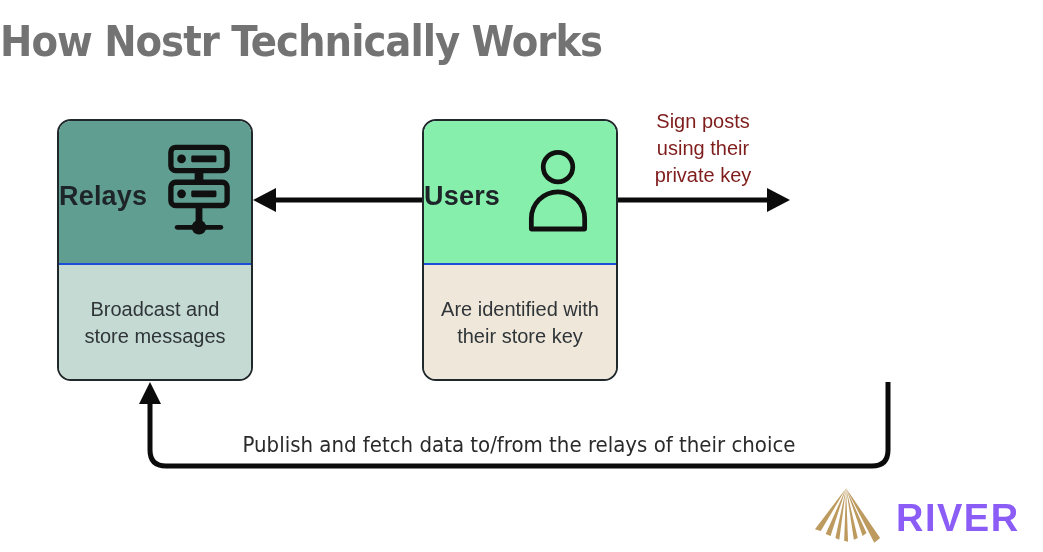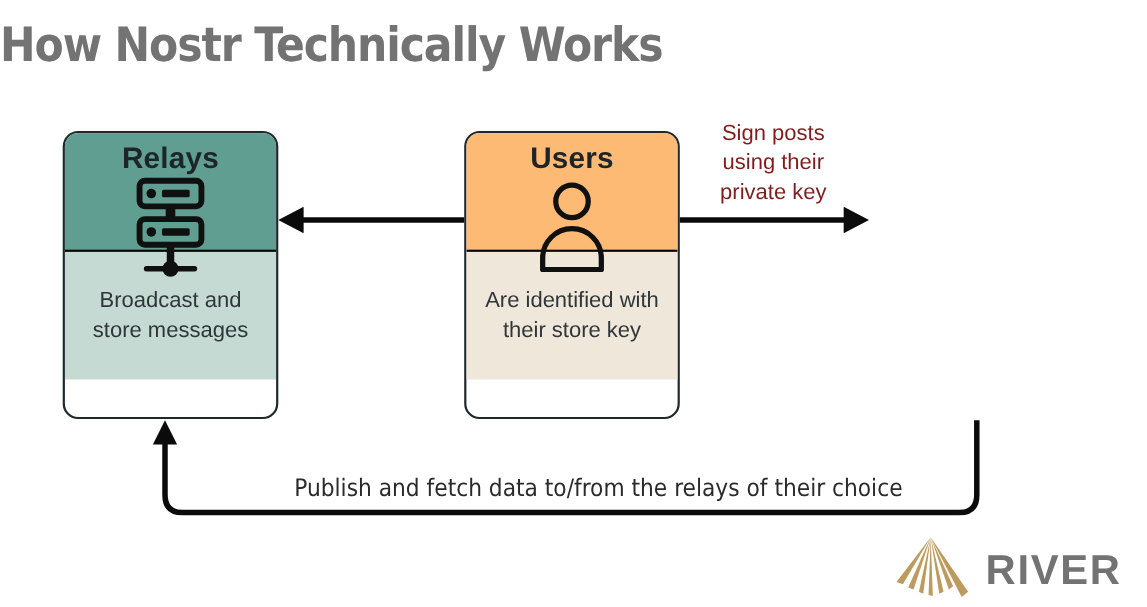--- a/index.html
+++ b/index.html
@@ -17,8 +17,8 @@
     border:2px solid #20282c;border-radius:14px;overflow:hidden;box-sizing:border-box;
   }
   .card-header{
-    height:108px;display:flex;flex-direction:column;align-items:center;
-    border-bottom:2px solid #000000;box-sizing:border-box;
+    height:144px;display:flex;flex-direction:row;align-items:center;
+    border-bottom:2px solid #1d4ed8;box-sizing:border-box;
   }
   .card-title{font-size:27px;font-weight:bold;color:#1e2528;margin-top:8px;letter-spacing:.2px;}
   .card-icon{flex:1;display:flex;align-items:center;justify-content:center;padding-bottom:6px;}

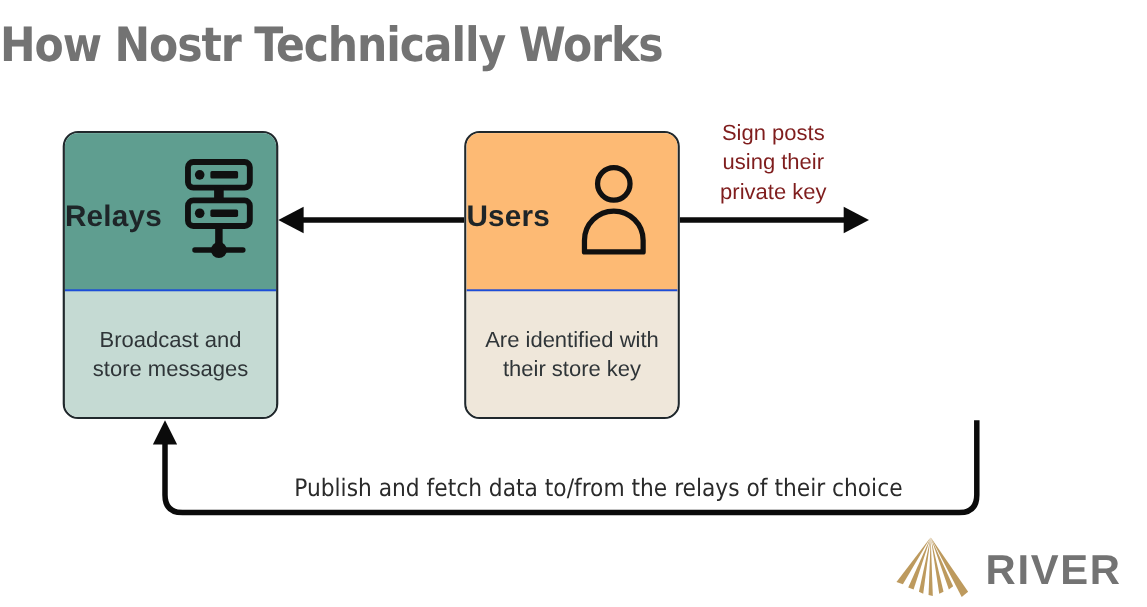--- a/index.html
+++ b/index.html
@@ -29,7 +29,7 @@
   }
   .relays{left:57px}.users{left:422px}.clients{left:790px}
   .relays .card-header{background:#5F9E90}.relays .card-body{background:#C5DAD3}
-  .users  .card-header{background:#fdba74}.users  .card-body{background:#EFE7DA}
+  .users  .card-header{background:#86efac}.users  .card-body{background:#EFE7DA}
   .clients .card-header{background:#7CBDD0}.clients .card-body{background:#E1EDF2}
 
   .arrow-label{position:absolute;text-align:center;font-size:20px;line-height:27px;color:#7f1d1d;}

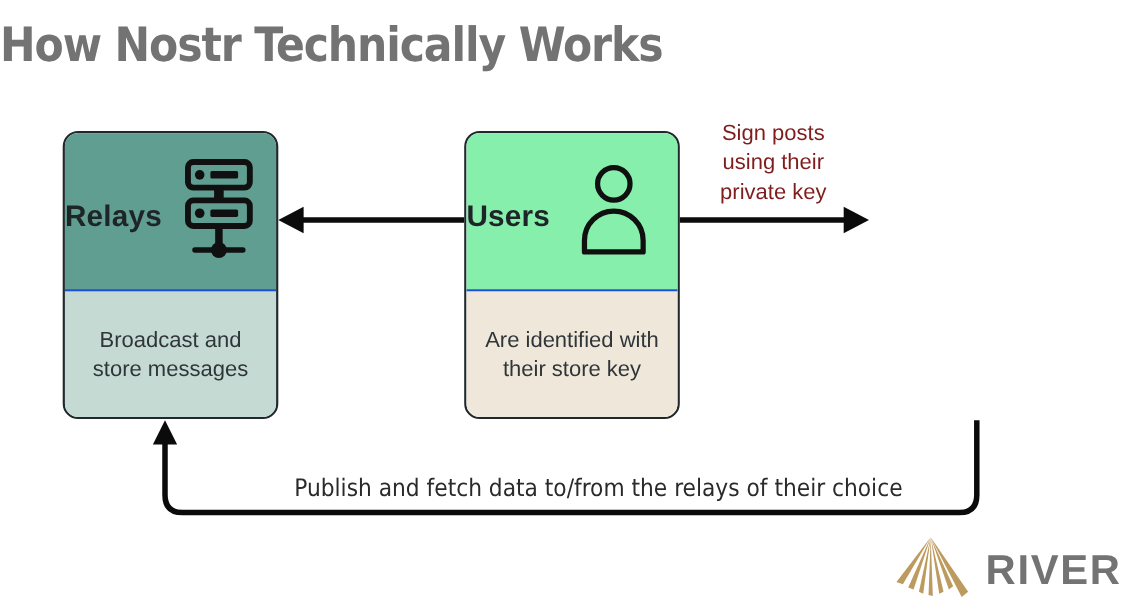--- a/index.html
+++ b/index.html
@@ -38,7 +38,7 @@
   #label-bottom{
     left:154px;top:431px;width:730px;
     font-family:"DejaVu Sans",sans-serif;font-stretch:condensed;
-    font-size:22px;color:#2a2a2a;padding-left:25px;
+    font-size:22px;color:#2a2a2a;
   }
   .arrows-overlay{position:absolute;left:0;top:0;width:1043px;height:552px;pointer-events:none;}
   .logo{position:absolute;left:814px;top:486px;display:flex;align-items:center;gap:12px;}

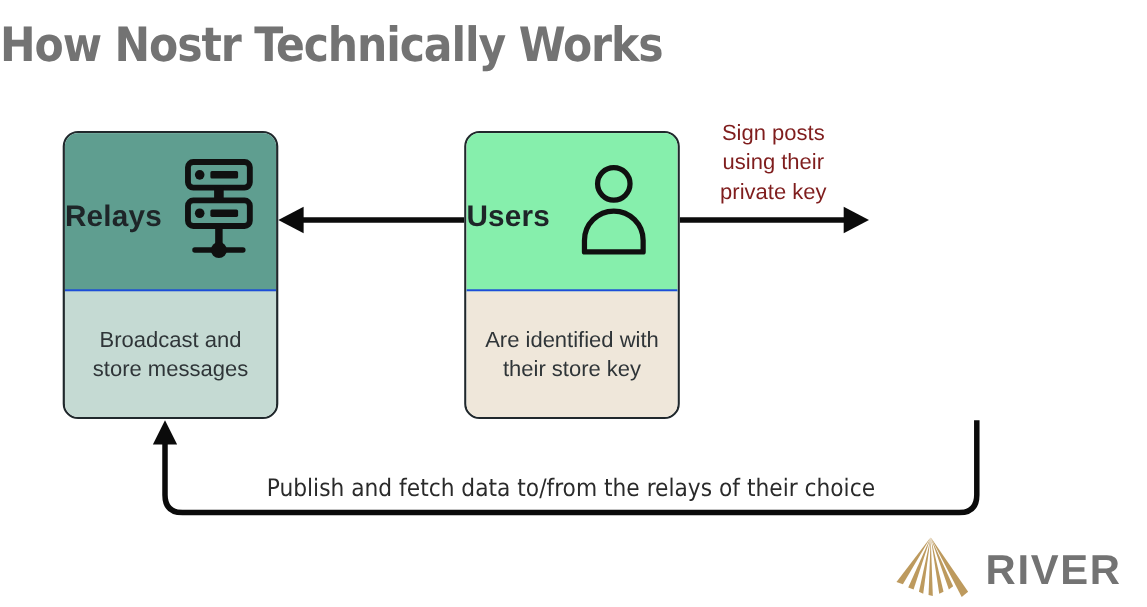--- a/index.html
+++ b/index.html
@@ -42,7 +42,7 @@
   }
   .arrows-overlay{position:absolute;left:0;top:0;width:1043px;height:552px;pointer-events:none;}
   .logo{position:absolute;left:814px;top:486px;display:flex;align-items:center;gap:12px;}
-  .logo-text{font-size:38px;font-weight:bold;color:#737373;letter-spacing:1.5px;}
+  .logo-text{font-size:38px;font-weight:bold;color:#8b5cf6;letter-spacing:1.5px;}
 </style>
 </head>
 <body>

